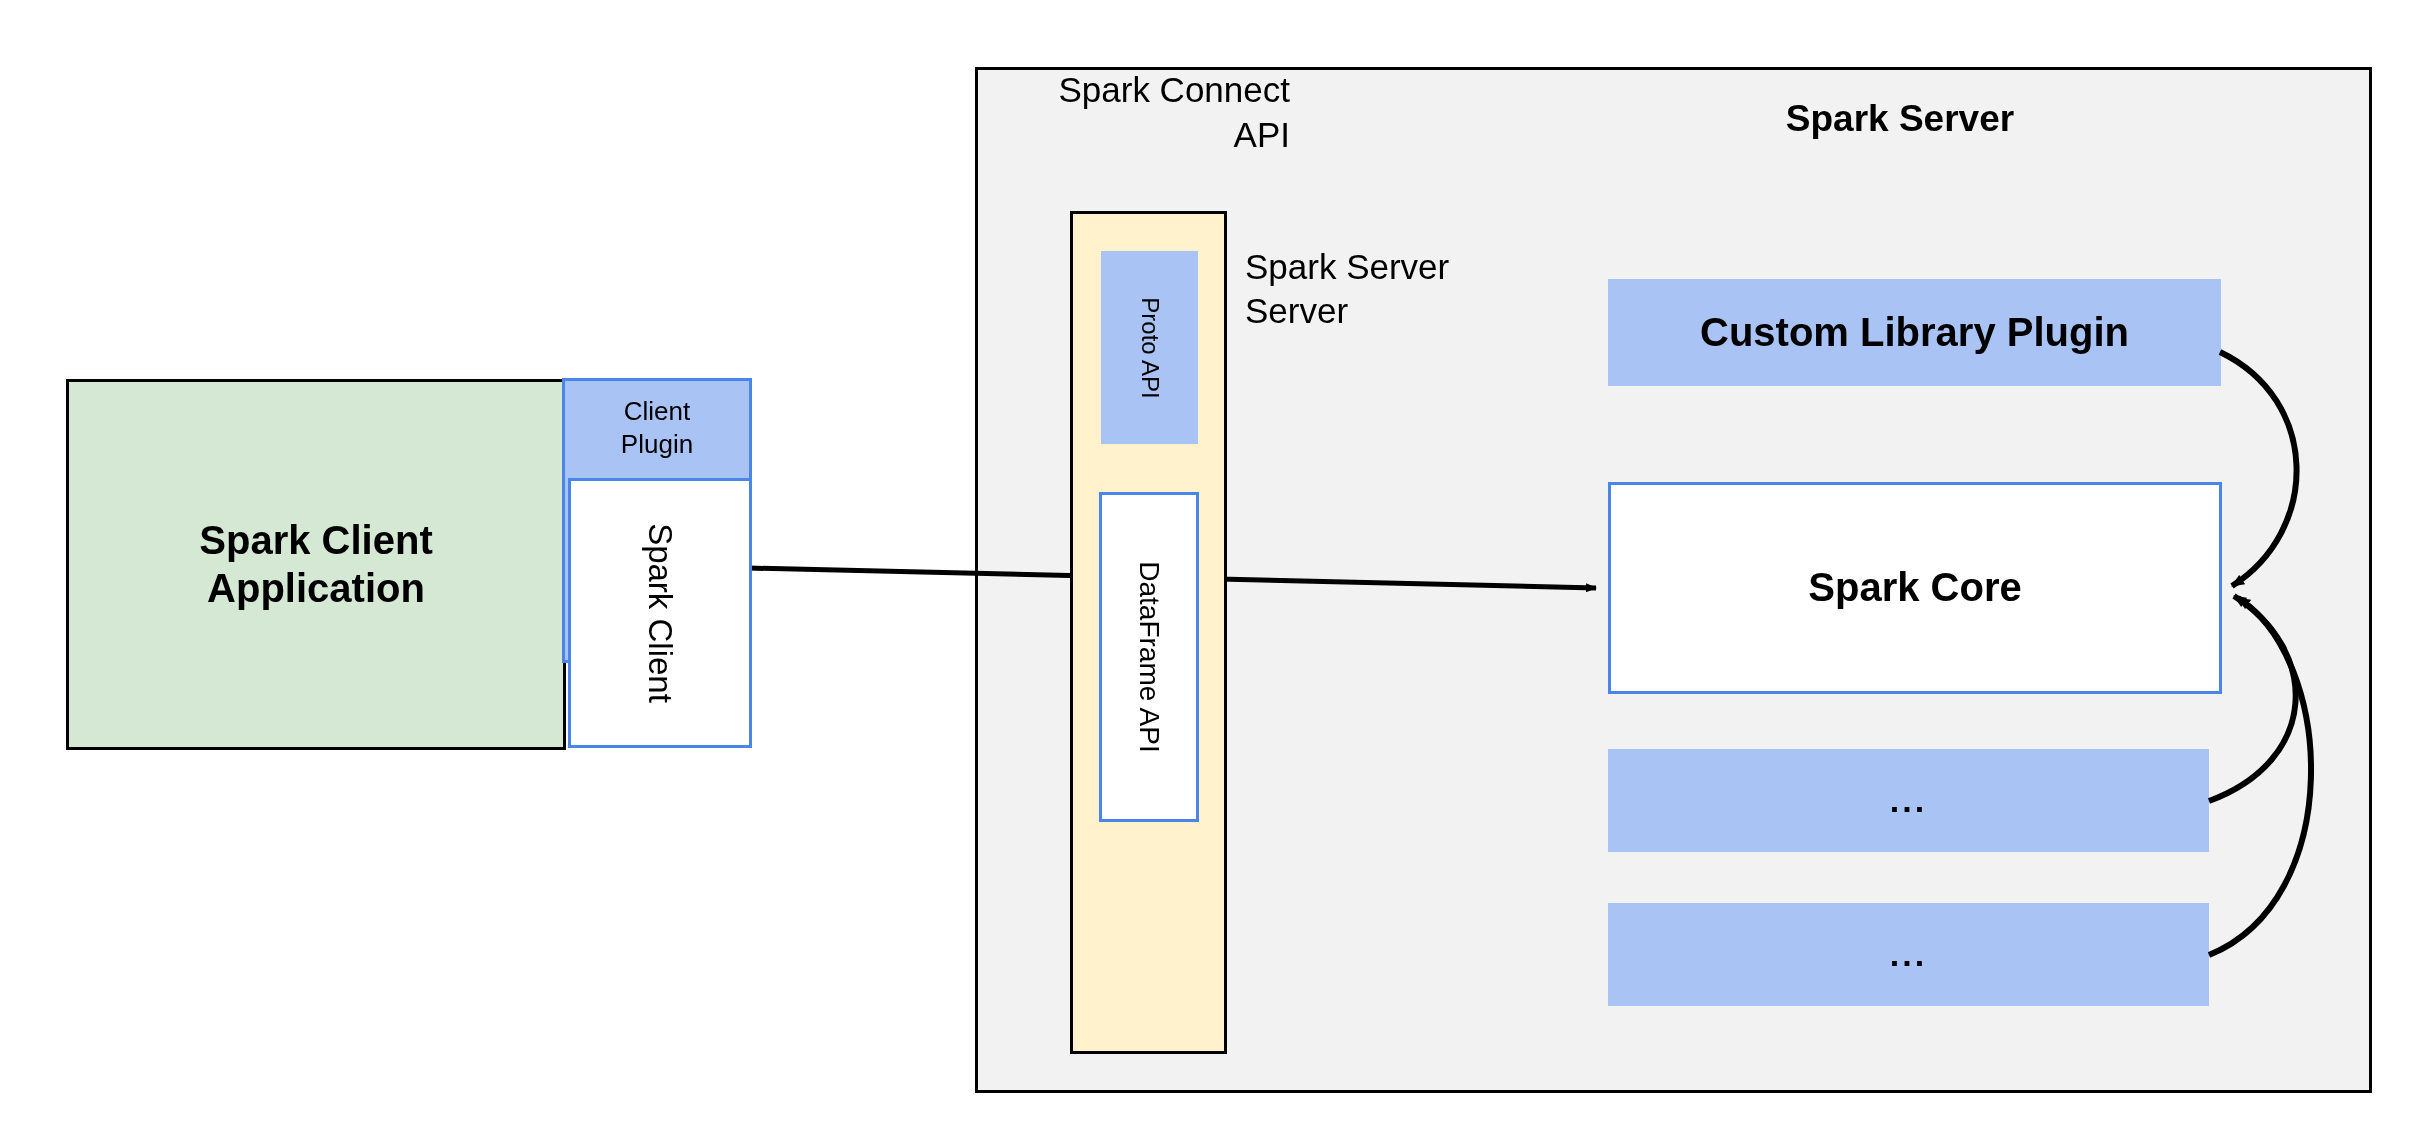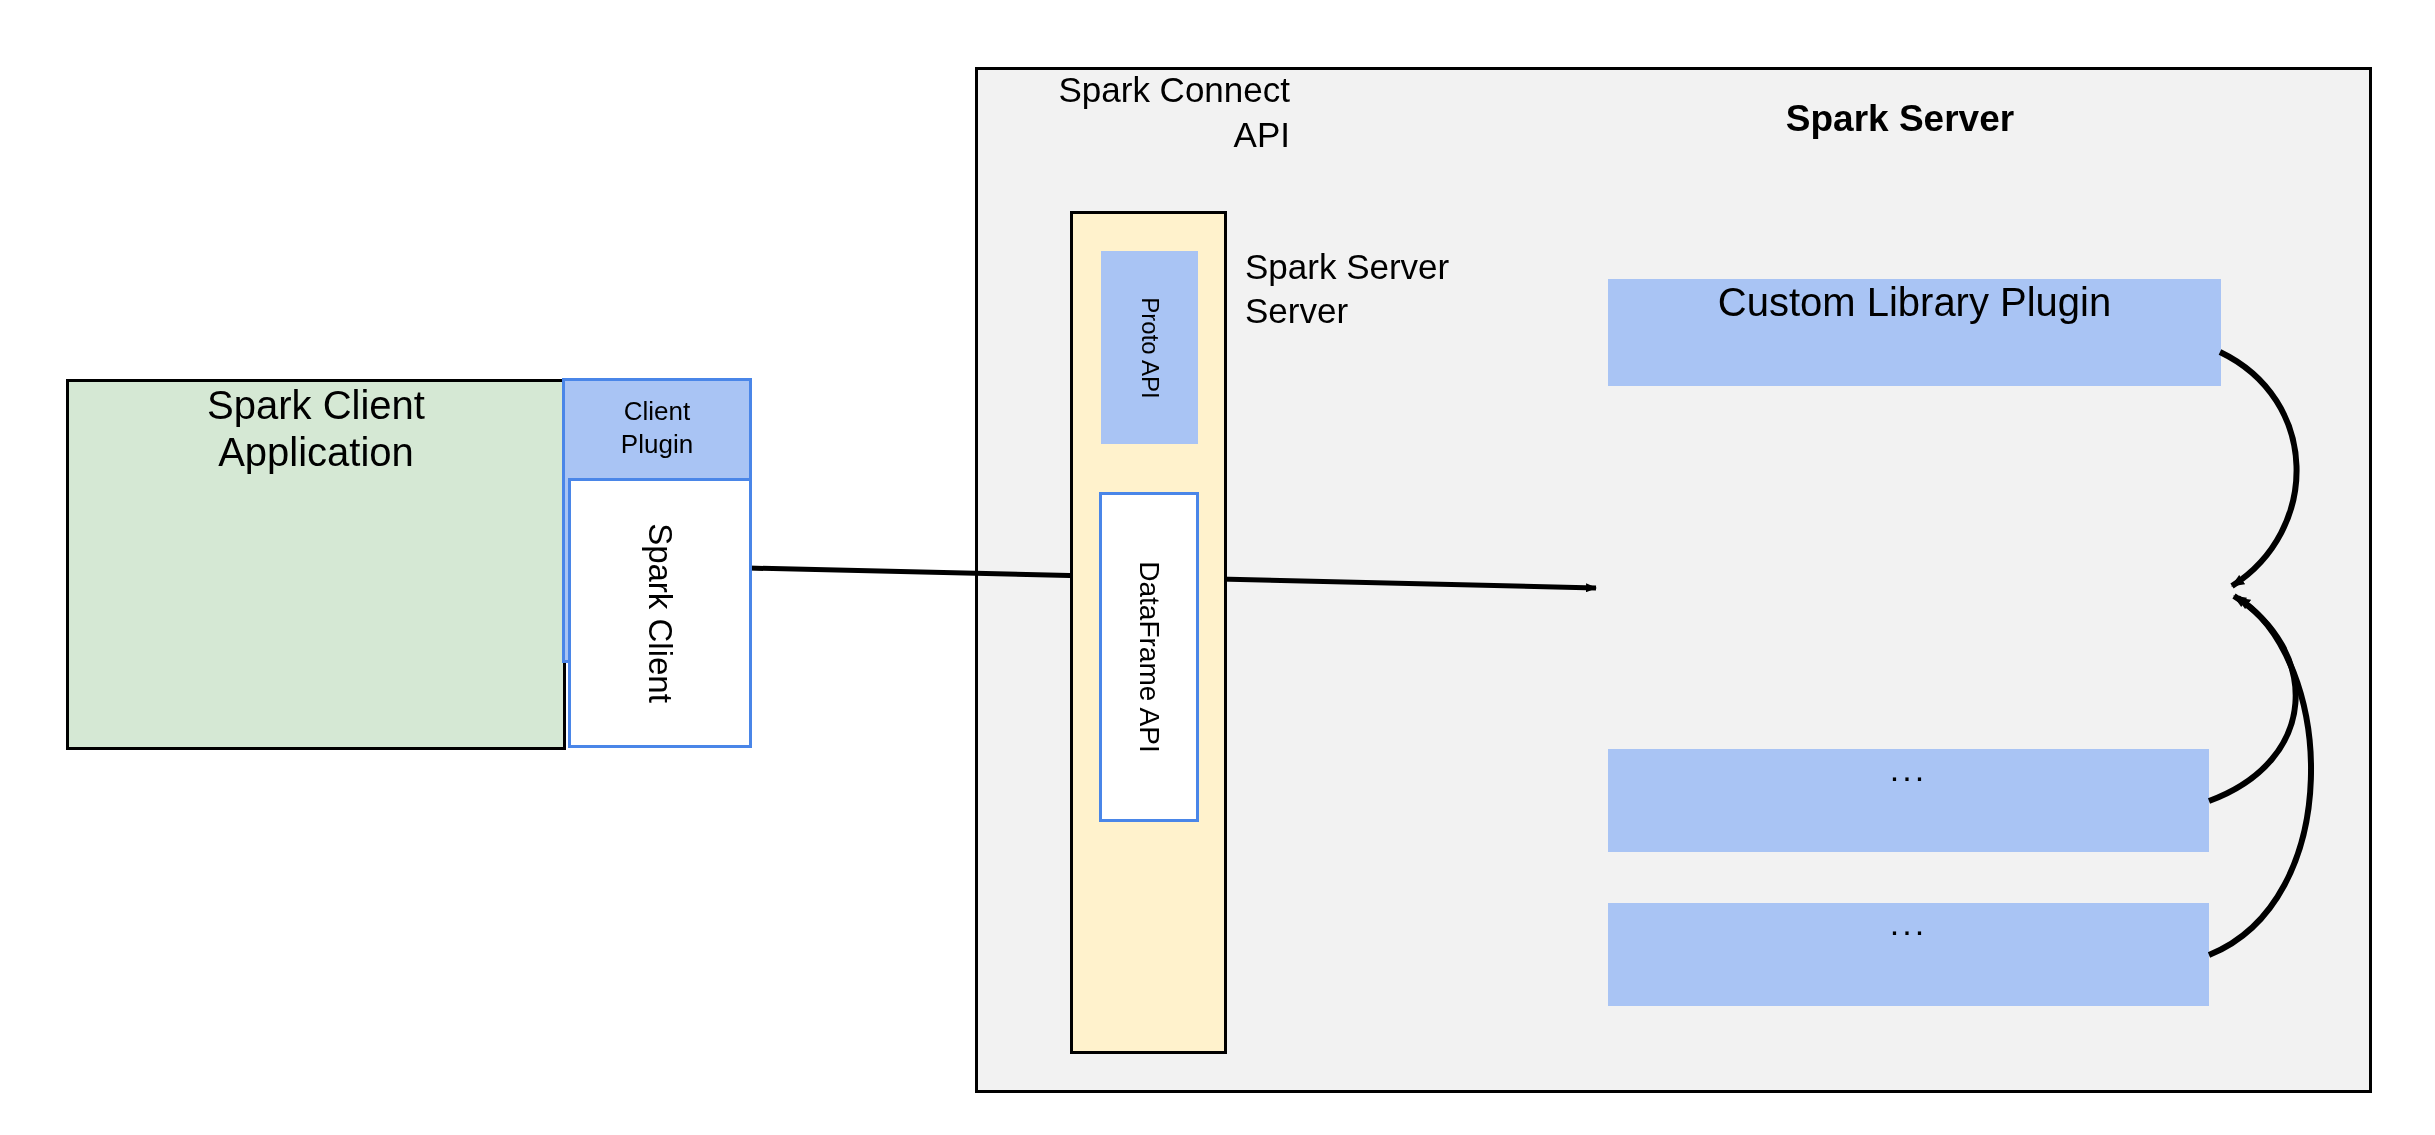--- a/index.html
+++ b/index.html
@@ -25,10 +25,11 @@
 
   .ctr {
     display: flex;
-    align-items: flex-start;
+    align-items: center;
     justify-content: center;
     text-align: center;
     line-height: 1.18;
+    font-weight: bold;
   }
 
   

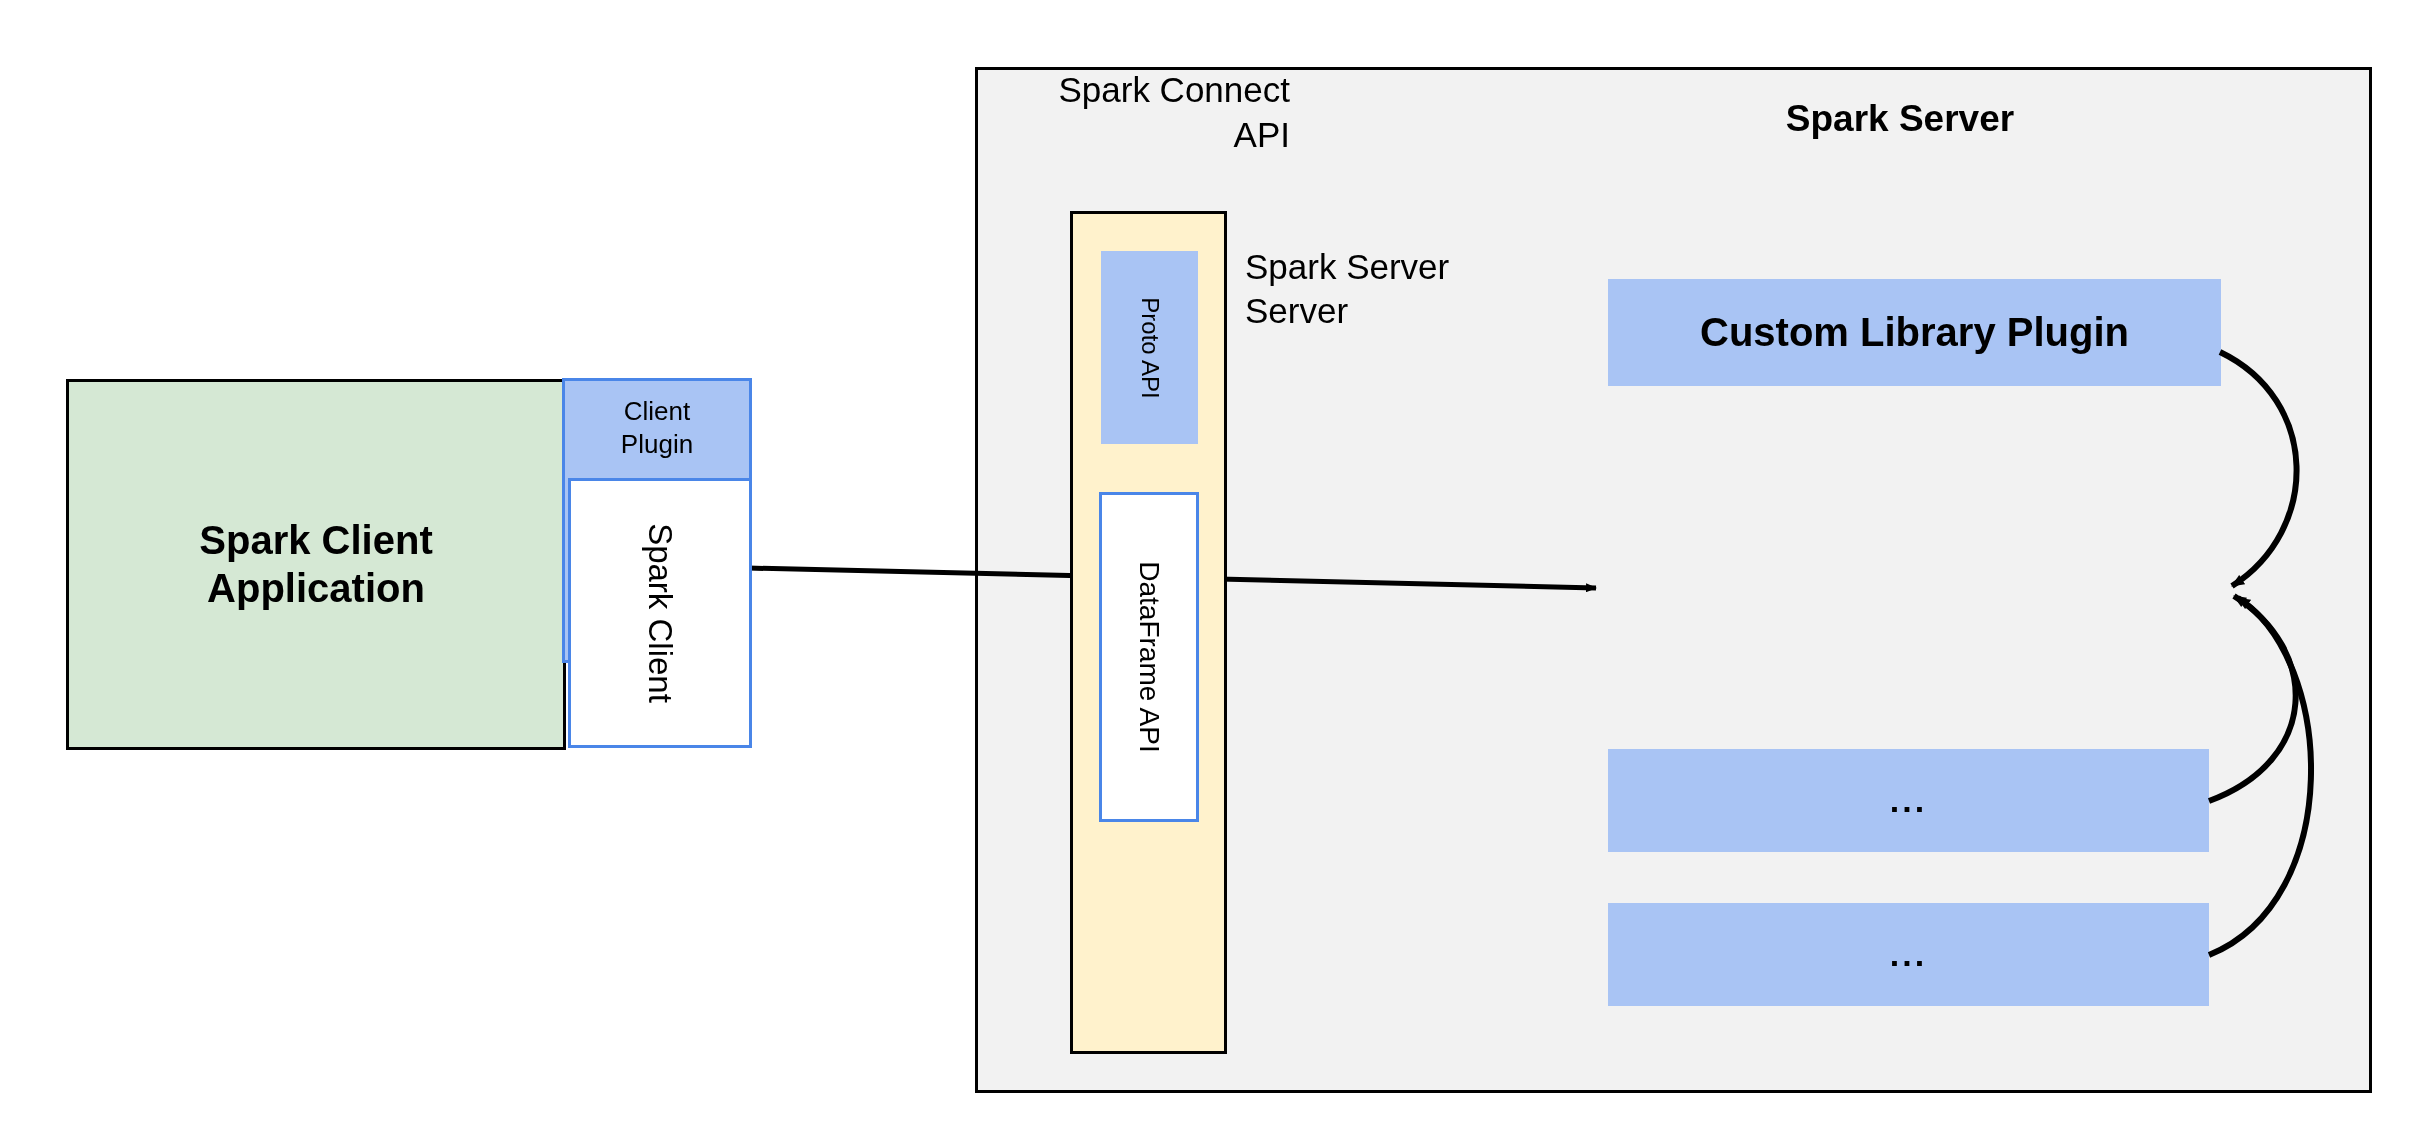--- a/index.html
+++ b/index.html
@@ -207,6 +207,9 @@
     <span>Custom Library Plugin</span>
   </div>
 
+  <div class="box ctr" id="spark-core">
+    <span>Spark Core</span>
+  </div>
 
   <div class="box ctr" id="ellipsis-1">
     <span>...</span>

